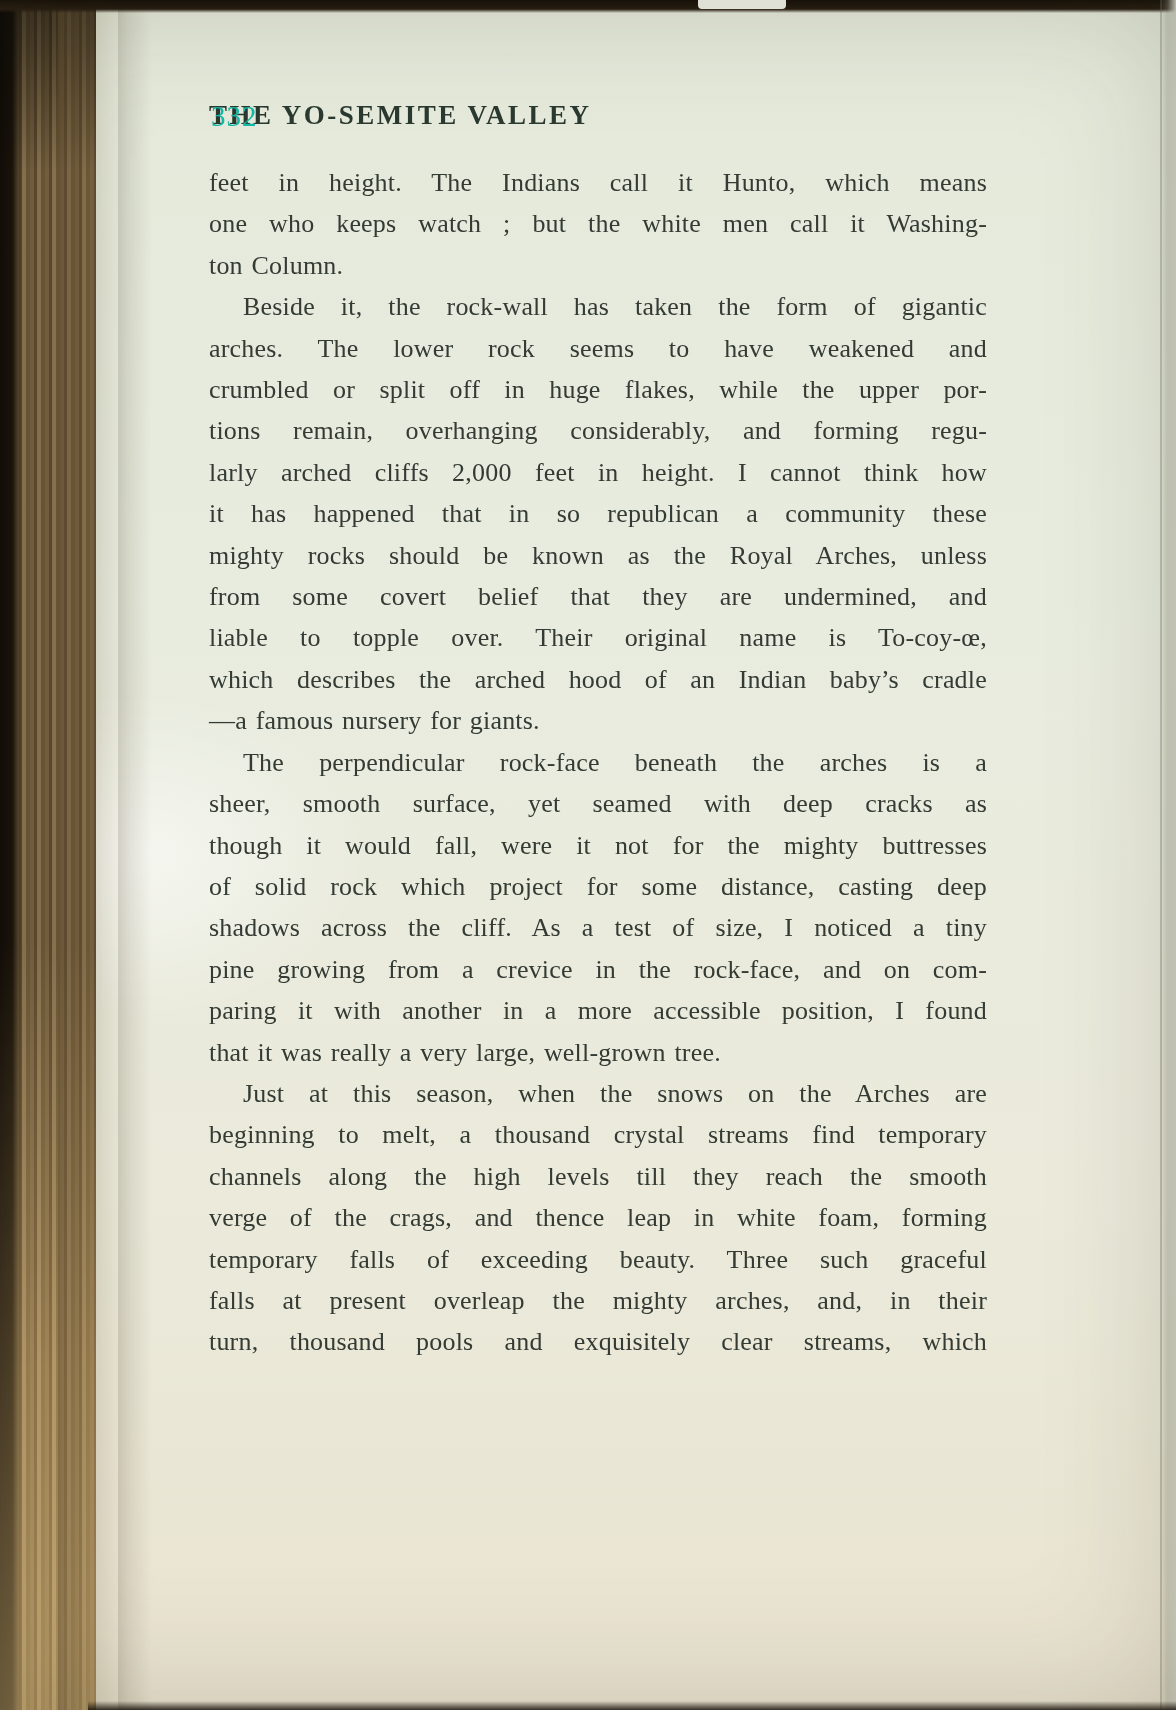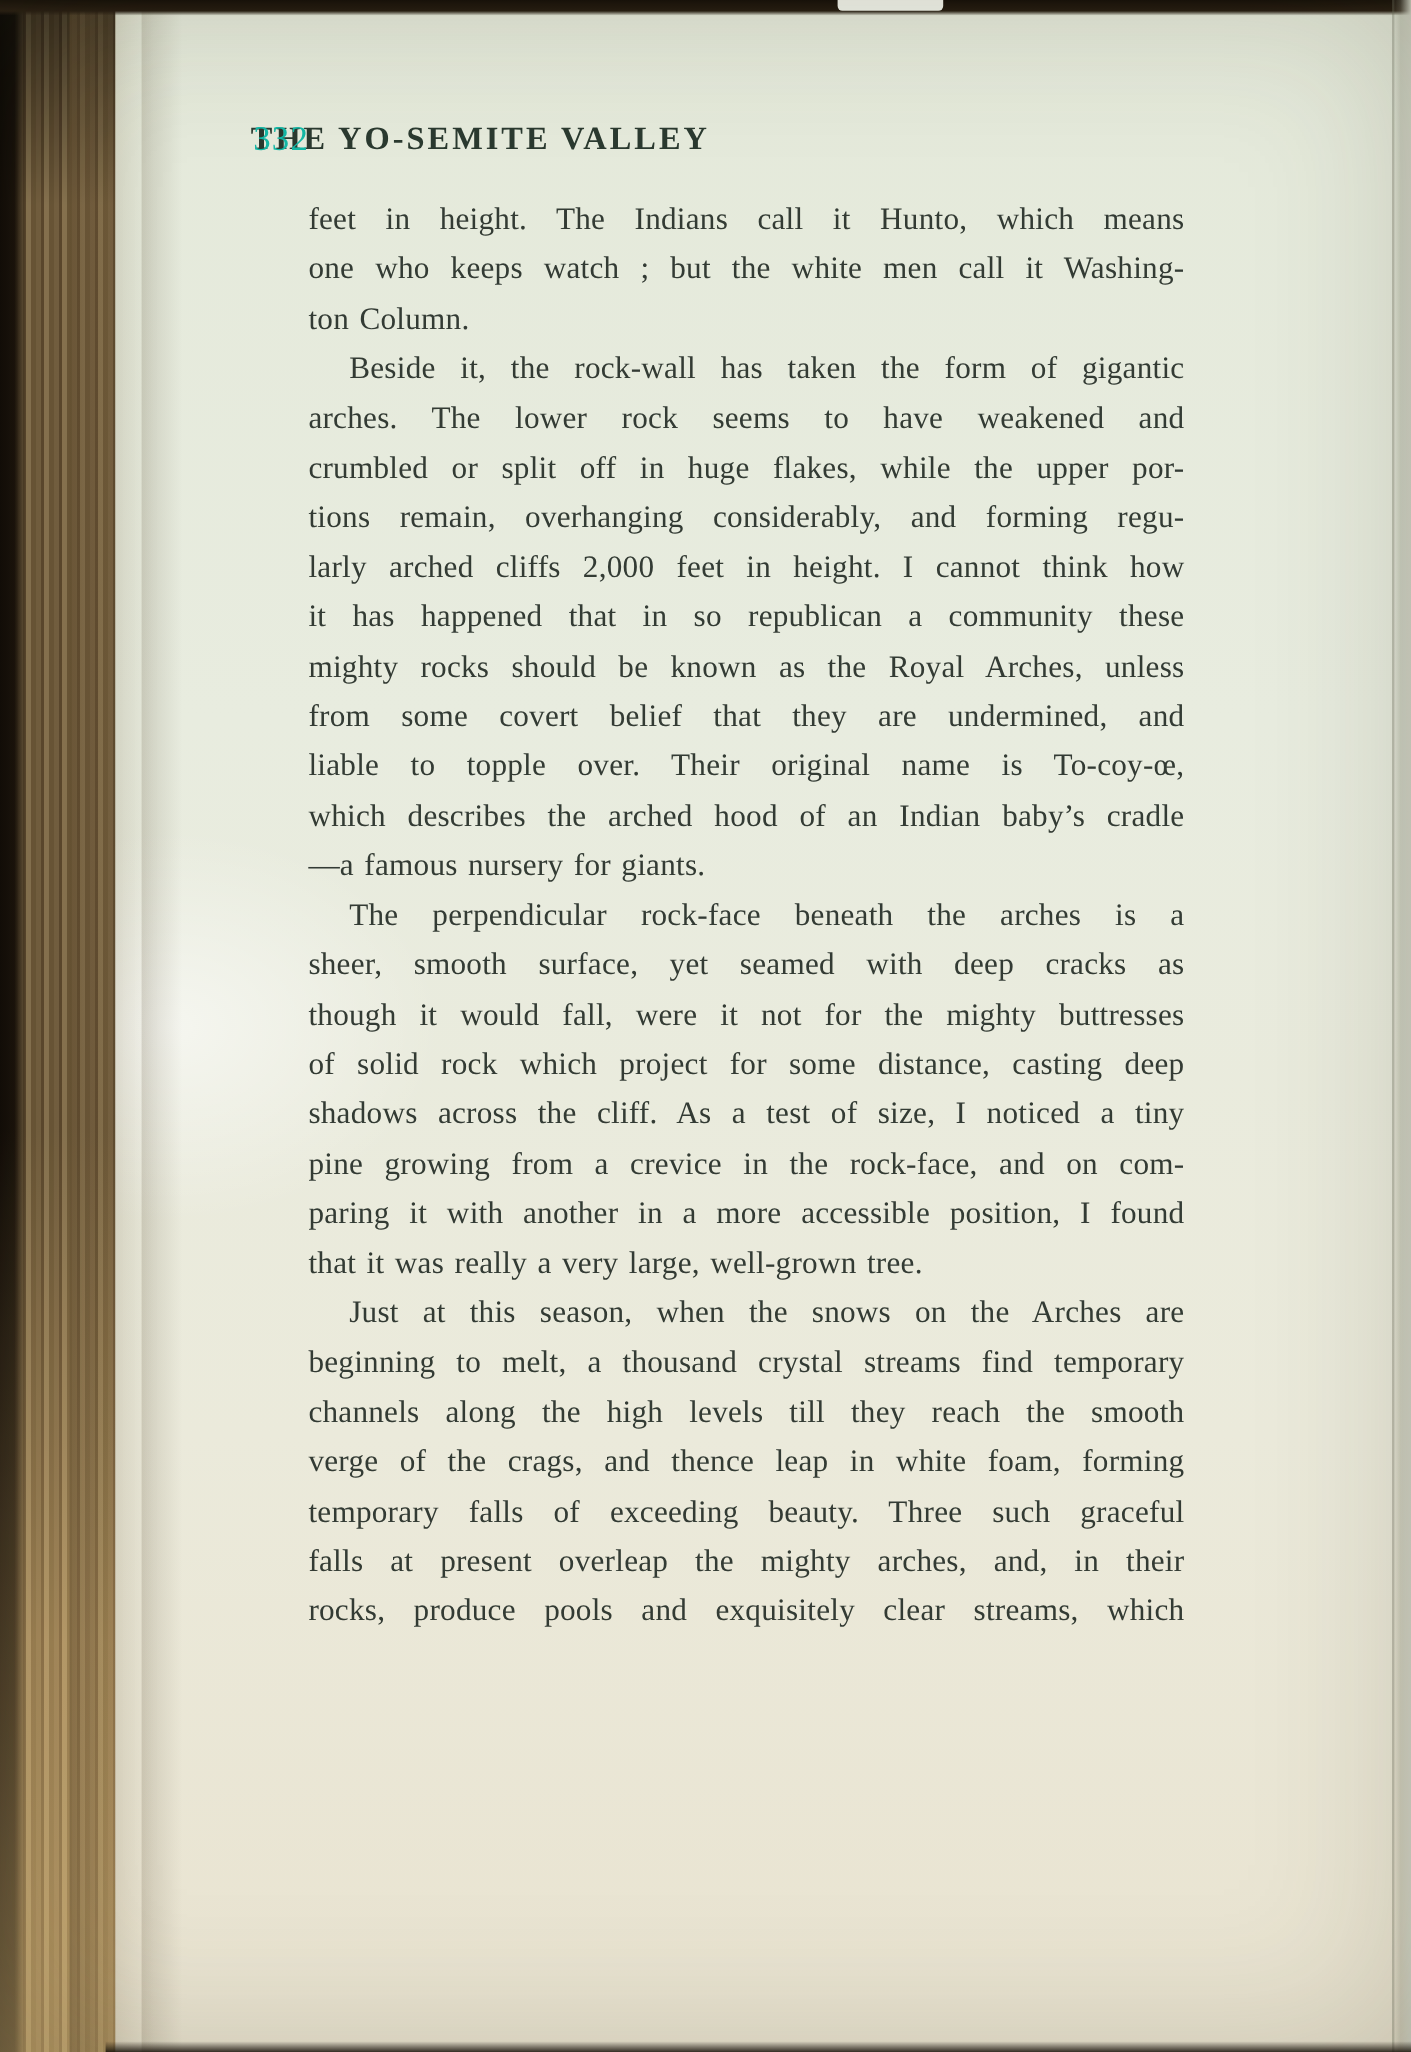--- a/index.html
+++ b/index.html
@@ -148,7 +148,6 @@
     white-space: nowrap;
     letter-spacing: 0.2px;
     word-spacing: 2px;
-    margin-left: 48px;
   }
   .line.indent {
     text-indent: 34px;

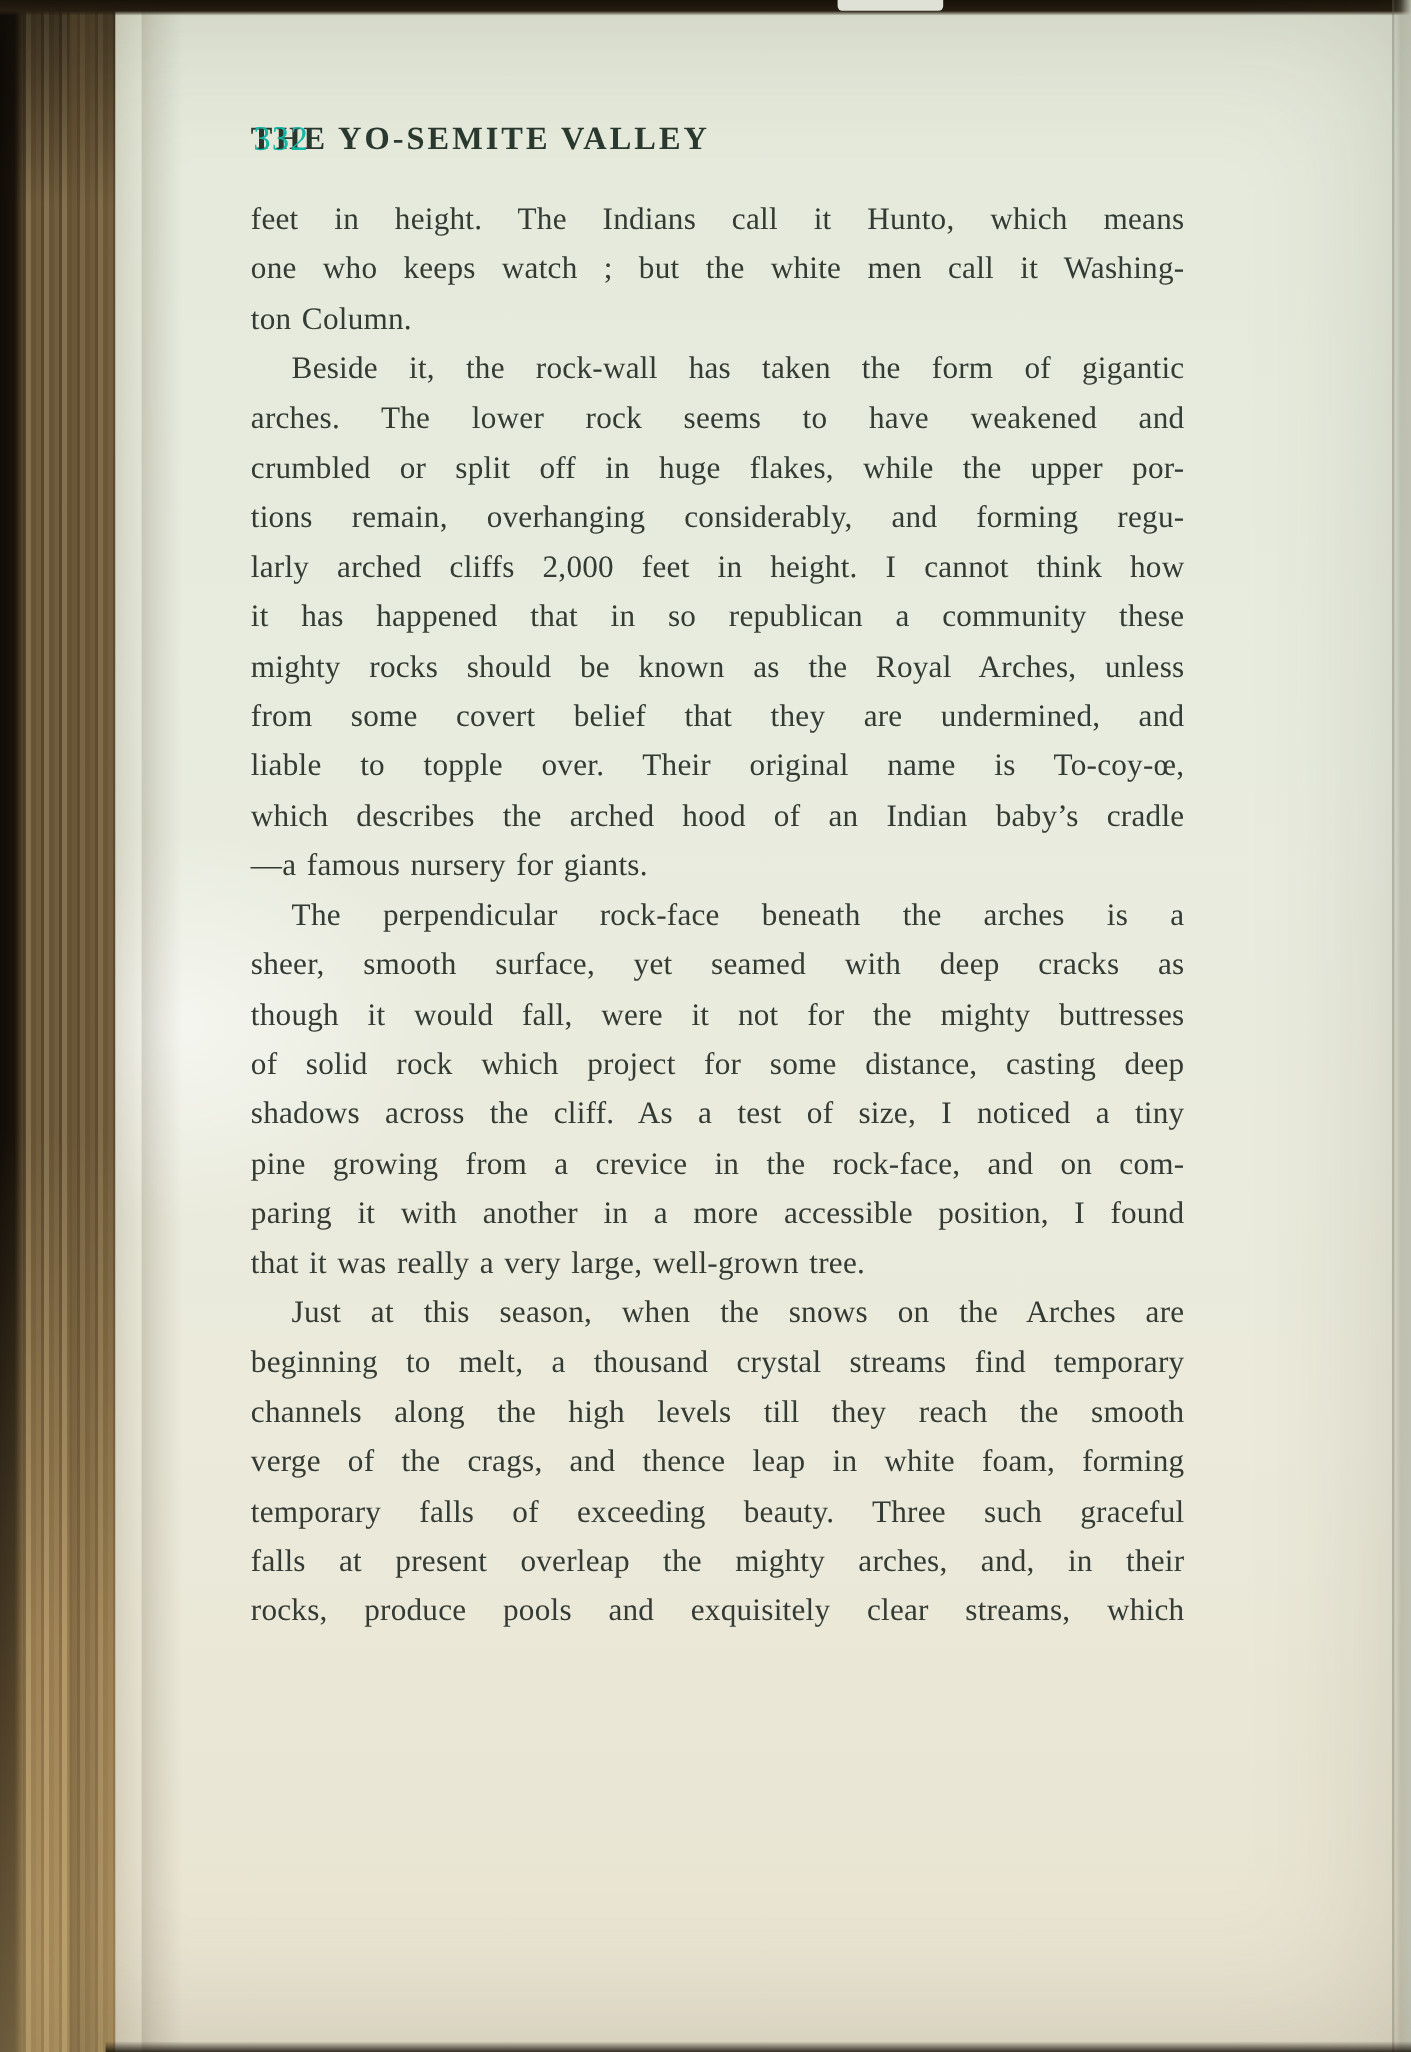--- a/index.html
+++ b/index.html
@@ -205,7 +205,7 @@
         <div class="line">verge of the crags, and thence leap in white foam, forming</div>
         <div class="line">temporary falls of exceeding beauty. Three such graceful</div>
         <div class="line">falls at present overleap the mighty arches, and, in their</div>
-        <div class="line">rocks, produce pools and exquisitely clear streams, which</div>
+        <div class="line">turn, thousand pools and exquisitely clear streams, which</div>
       </div>
   </div>
 

